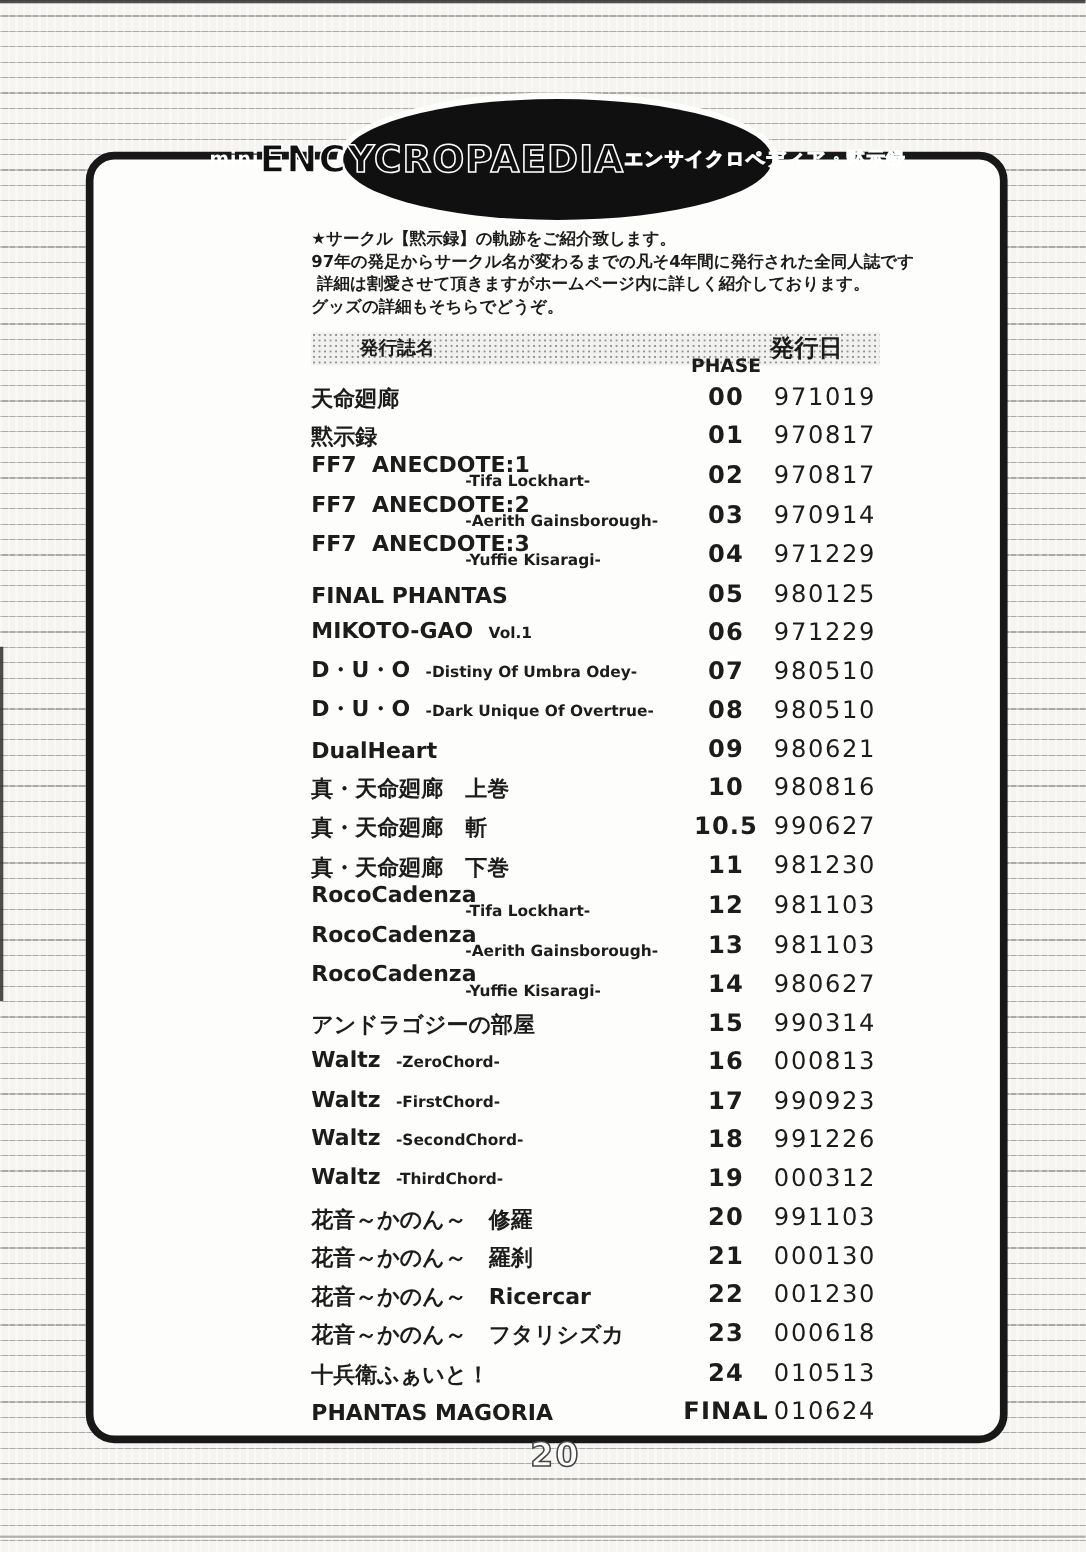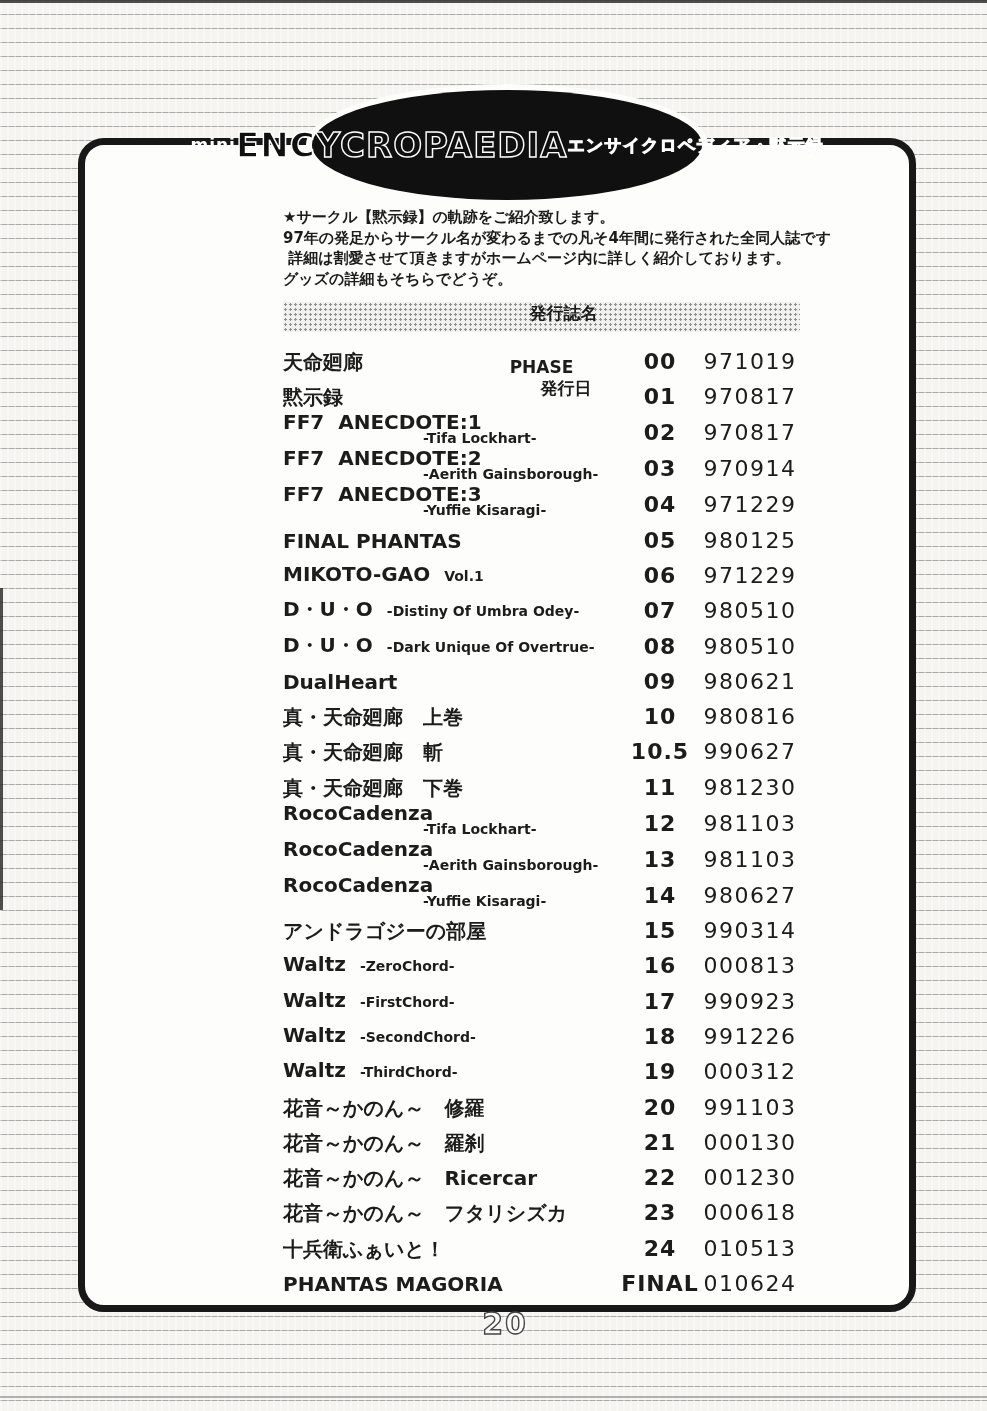--- a/index.html
+++ b/index.html
@@ -53,7 +53,6 @@
     background-color:#f1f1ef;
     background-image:radial-gradient(circle,#8f8f8f 1.05px,transparent 1.05px);
     background-size:5px 5px;
-    flex-direction:column;
   }
   .th-name{flex:1;padding-left:44px;font-size:17px;font-weight:bold;}
   .th-phase{width:80px;text-align:center;font-size:17px;font-weight:bold;margin-top:32px;}

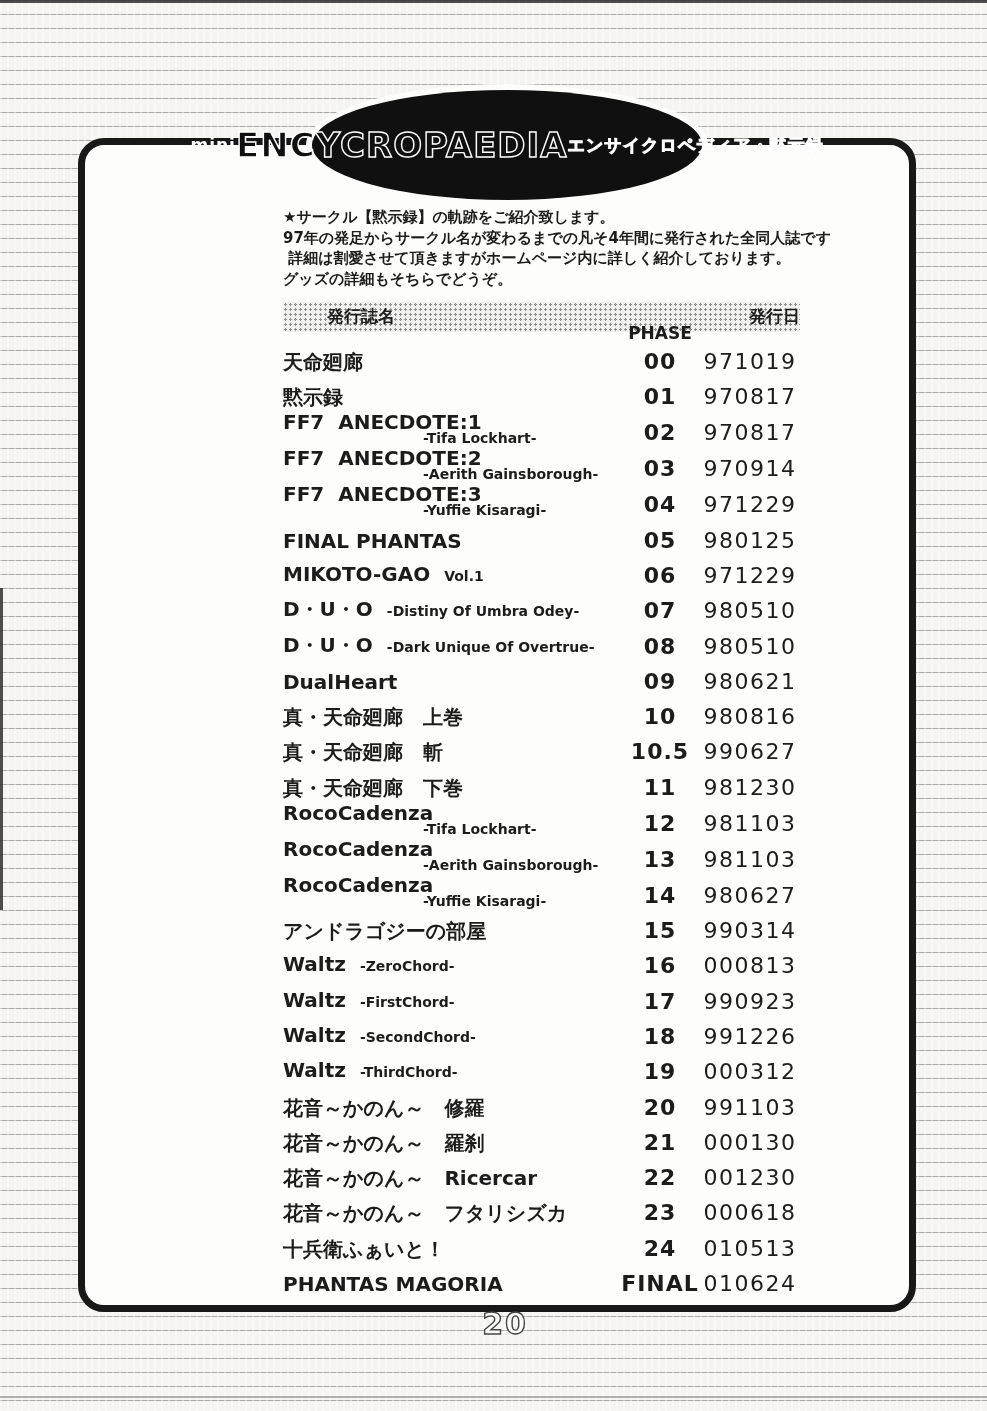--- a/index.html
+++ b/index.html
@@ -56,7 +56,7 @@
   }
   .th-name{flex:1;padding-left:44px;font-size:17px;font-weight:bold;}
   .th-phase{width:80px;text-align:center;font-size:17px;font-weight:bold;margin-top:32px;}
-  .th-date{width:100px;text-align:right;font-size:17px;font-weight:bold;}
+  .th-date{width:100px;text-align:left;font-size:22px;font-weight:bold;}
 
   .rows{margin-top:8px;}
   .row{display:flex;align-items:flex-end;min-height:35.3px;}

